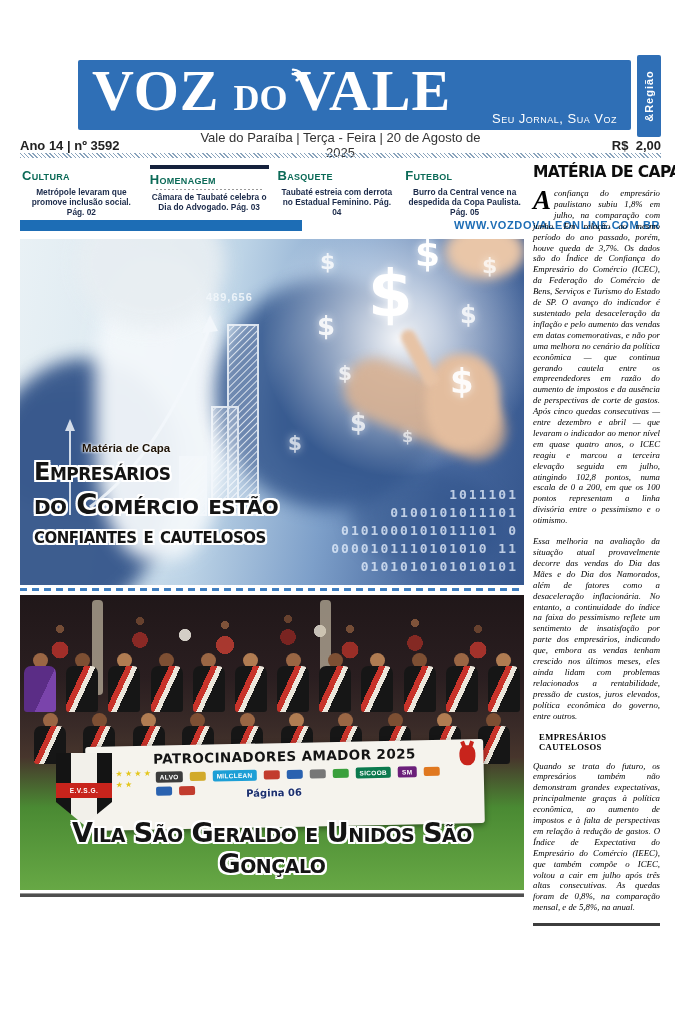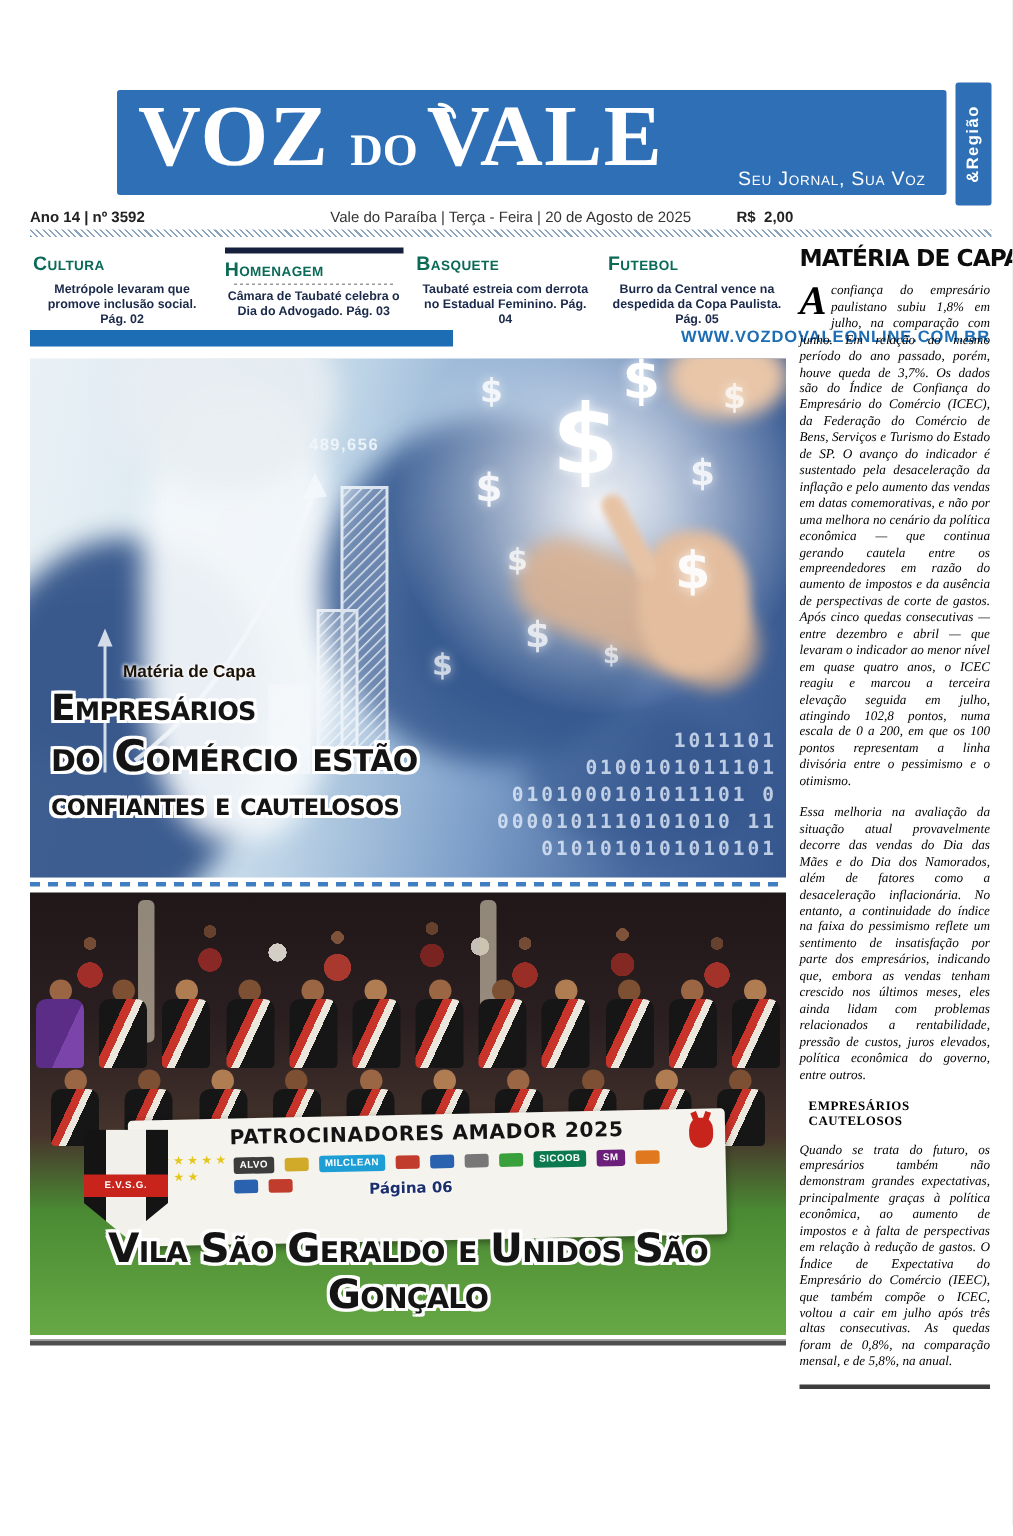--- a/index.html
+++ b/index.html
@@ -17,7 +17,7 @@
   }
   .logo-line { position:absolute; left:14px; top:-2px; display:flex; align-items:baseline;justify-content:space-between; }
   .voz, .vale { font-family:"Liberation Serif", serif; font-weight:bold; font-size:58px; letter-spacing:1px; line-height:66px; }
-  .do { font-family:"Liberation Serif", serif; font-weight:bold; font-size:30px; margin:0 6px 0 14px; }
+  .do { font-family:"Liberation Serif", serif; font-weight:bold; font-size:36px; margin:0 6px 0 14px; }
   .wifi { position:absolute; left:208px; top:4px; }
   .tagline { position:absolute; right:14px; bottom:4px; font-weight:normal; font-size:13px; font-variant:small-caps; letter-spacing:.5px; }
   .region-tab {

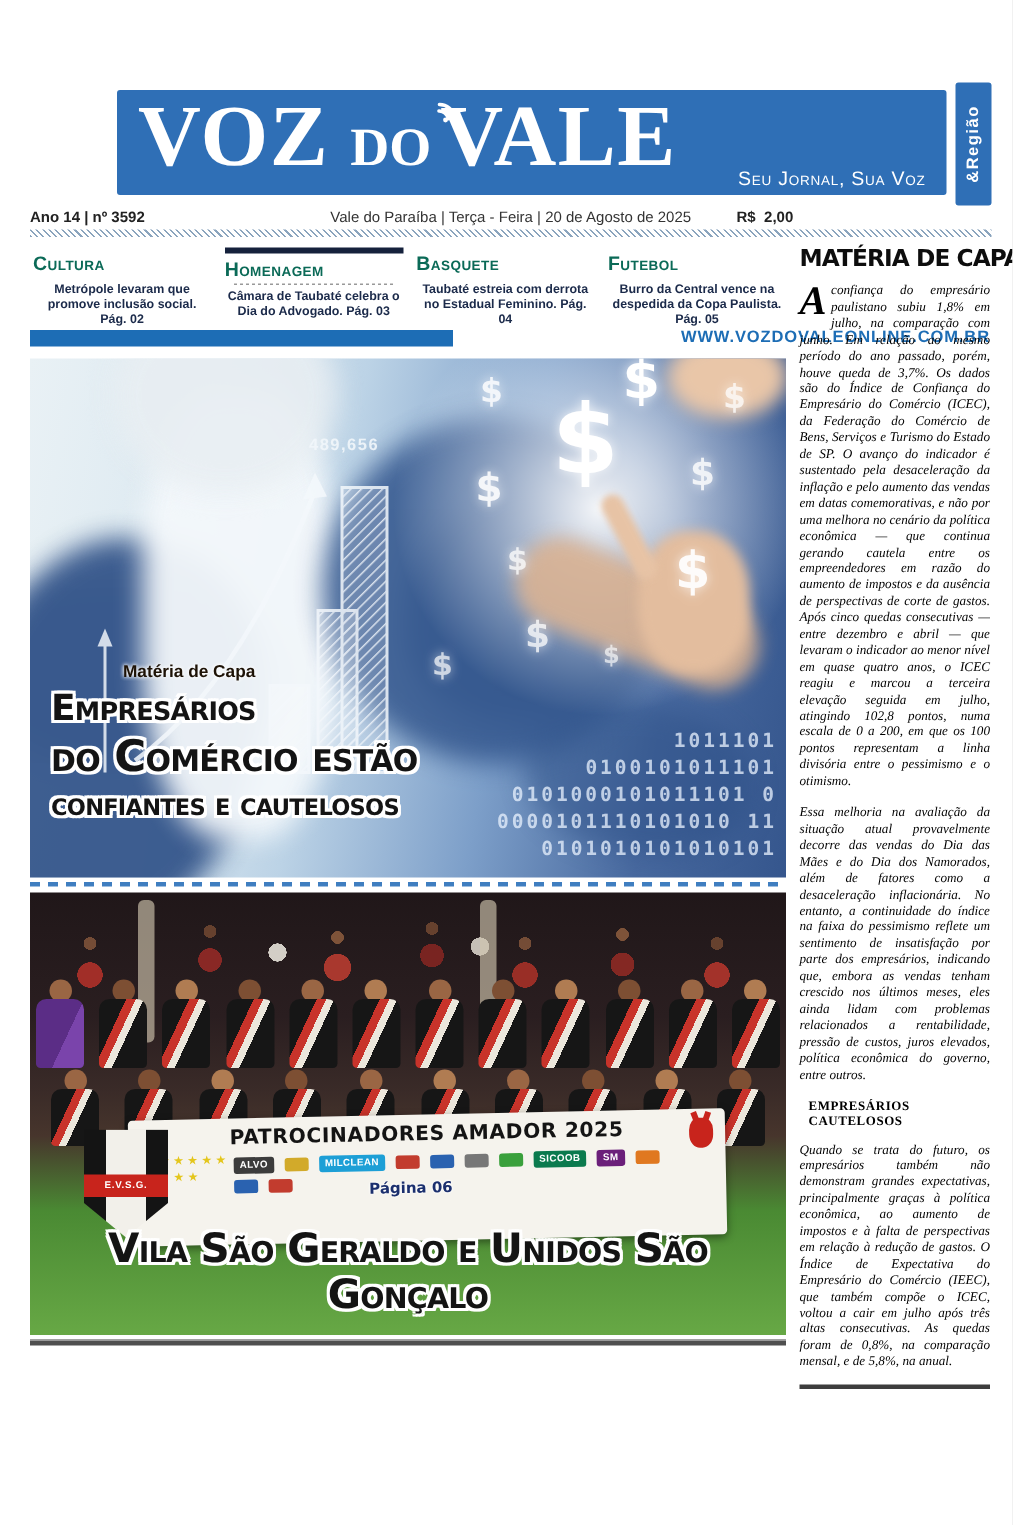--- a/index.html
+++ b/index.html
@@ -31,7 +31,7 @@
   
   .info-bar {
     position:absolute; left:20px; right:14px; top:138px; height:14px;
-    display:flex; align-items:center; font-size:10px; color:#222; font-weight:bold;
+    display:flex; align-items:center; font-size:13px; color:#222; font-weight:bold;
   }
   .info-bar .edition { width:170px; }
   .info-bar .dateline { flex:1; text-align:center; font-weight:normal; color:#333; }

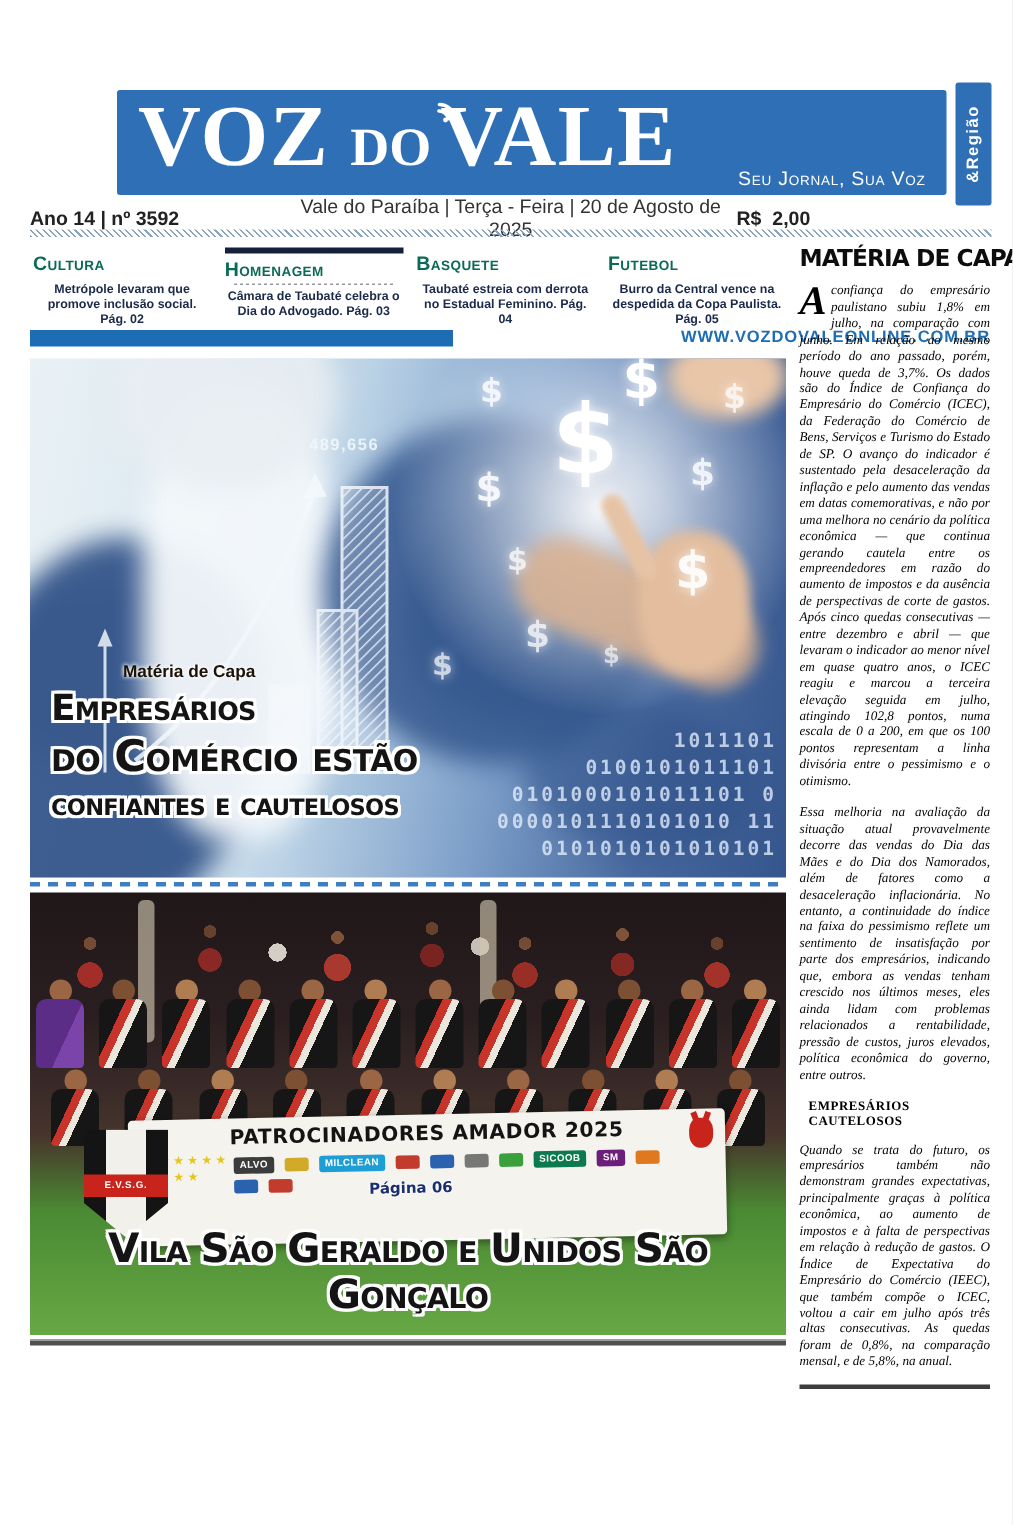--- a/index.html
+++ b/index.html
@@ -35,7 +35,7 @@
   }
   .info-bar .edition { width:170px; }
   .info-bar .dateline { flex:1; text-align:center; font-weight:normal; color:#333; }
-  .info-bar .price { width:170px; text-align:left; }
+  .info-bar .price { width:170px; text-align:right; }
   .hatch { background:repeating-linear-gradient(45deg,#8aa4bd 0 1px,transparent 1px 3px); }
   .hatch-divider { position:absolute; left:20px; right:14px; top:153px; height:5px; }
   

